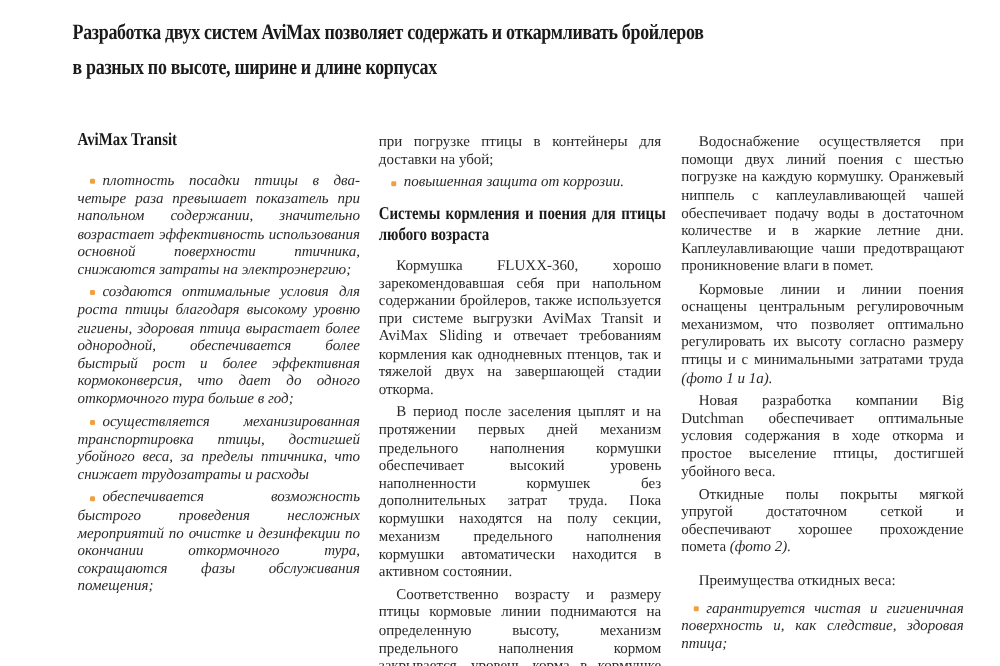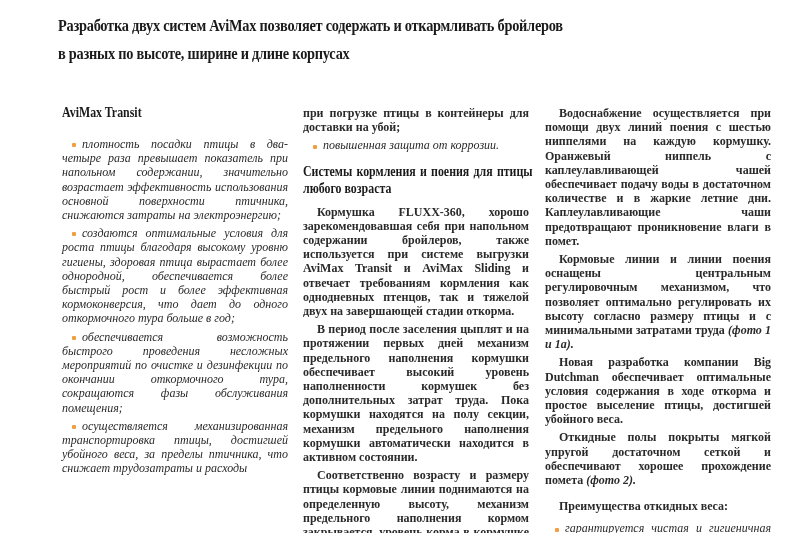--- a/index.html
+++ b/index.html
@@ -11,7 +11,7 @@
   .col3 { left:545px; top:106px; width:226px; }
   .sub { font-weight:bold; font-size:14.5px; line-height:17px; transform:scaleX(0.82); transform-origin:left top; width:280px; margin:0 0 8px 0; color:#1a1a1a; }
   .sub2 { font-weight:bold; font-size:14.5px; line-height:17px; transform:scaleX(0.82); transform-origin:left top; width:280px; margin:10px 0 8px 0; color:#1a1a1a; }
-  p { margin:0 0 4px 0; text-indent:14px;font-weight:bold; }
+  p { margin:0 0 4px 0; text-indent:14px; }
   p.noind { text-indent:0; }
   .bul { margin:0 0 4px 0; text-indent:10px;font-style:italic; }
   .dot { display:inline-block; width:4px; height:4px; background:#f0a040; border-radius:1px; margin-right:6px; vertical-align:middle; text-indent:0; }

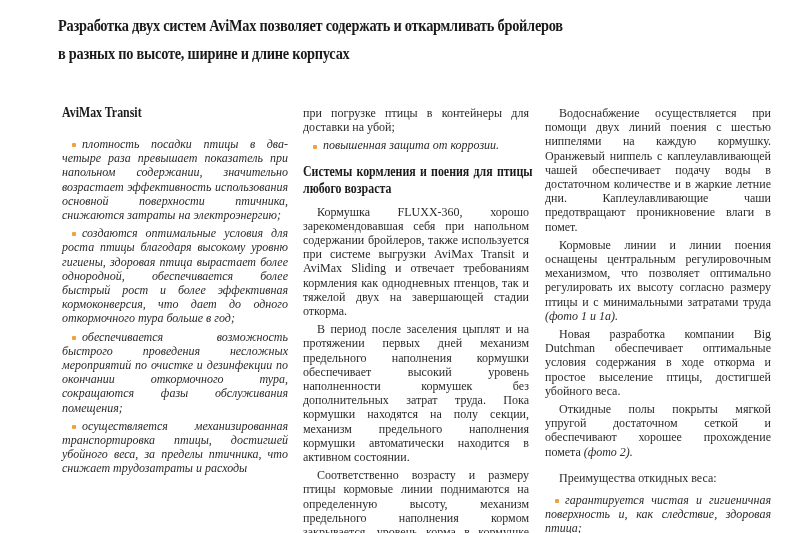--- a/index.html
+++ b/index.html
@@ -45,7 +45,7 @@
 </div>
 
 <div class="col col3">
-  <p>Водоснабжение осуществляется при помощи двух линий поения с шестью ниппелями на каждую кормушку. Оранжевый ниппель с каплеулавливающей чашей обеспечивает подачу воды в достаточном количестве и в жаркие летние дни. Каплеулавливающие чаши предотвращают проникновение влаги в помет.</p>
+  <p>Водоснабжение осуществляется при помощи двух линий поения с шестью погрузке на каждую кормушку. Оранжевый ниппель с каплеулавливающей чашей обеспечивает подачу воды в достаточном количестве и в жаркие летние дни. Каплеулавливающие чаши предотвращают проникновение влаги в помет.</p>
   <p><span>Кормовые линии и линии поения оснащены центральным регулировочным механизмом, что позволяет оптимально регулировать их высоту согласно размеру птицы и с минимальными затратами труда</span><i> (фото 1 и 1а).</i></p>
   <p>Новая разработка компании Big Dutchman обеспечивает оптимальные условия содержания в ходе откорма и простое выселение птицы, достигшей убойного веса.</p>
   <p><span>Откидные полы покрыты мягкой упругой достаточном сеткой и обеспечивают хорошее прохождение помета</span><i> (фото 2).</i></p>

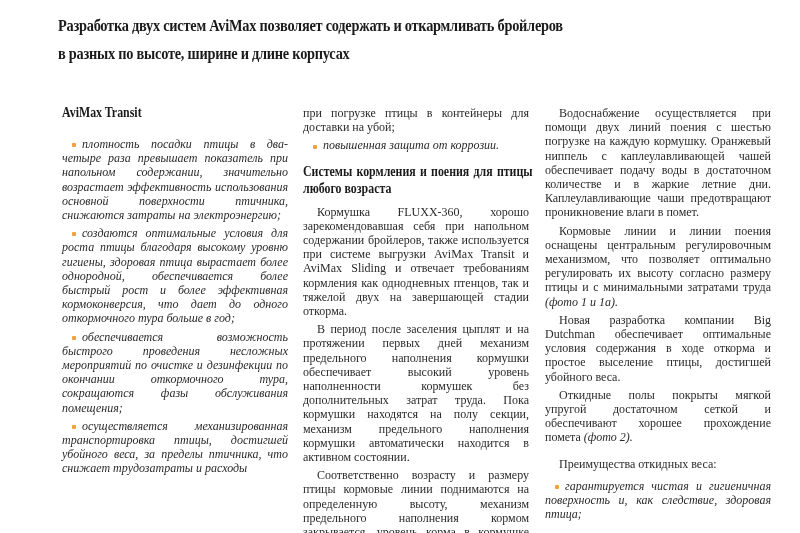--- a/index.html
+++ b/index.html
@@ -31,8 +31,8 @@
   <div class="gap"></div>
   <div class="bul"><span class="dot"></span><span>плотность посадки птицы в два-четыре раза превышает показатель при напольном содержании, значительно возрастает эффективность использования основной поверхности птичника, снижаются затраты на электроэнергию;</span></div>
   <div class="bul"><span class="dot"></span><span>создаются оптимальные условия для роста птицы благодаря высокому уровню гигиены, здоровая птица вырастает более однородной, обеспечивается более быстрый рост и более эффективная кормоконверсия, что дает до одного откормочного тура больше в год;</span></div>
+  <div class="bul"><span class="dot"></span><span>осуществляется механизированная транспортировка птицы, достигшей убойного веса, за пределы птичника, что снижает трудозатраты и расходы</span></div>
   <div class="bul"><span class="dot"></span><span>обеспечивается возможность быстрого проведения несложных мероприятий по очистке и дезинфекции по окончании откормочного тура, сокращаются фазы обслуживания помещения;</span></div>
-  <div class="bul"><span class="dot"></span><span>осуществляется механизированная транспортировка птицы, достигшей убойного веса, за пределы птичника, что снижает трудозатраты и расходы</span></div>
 </div>
 
 <div class="col col2">

